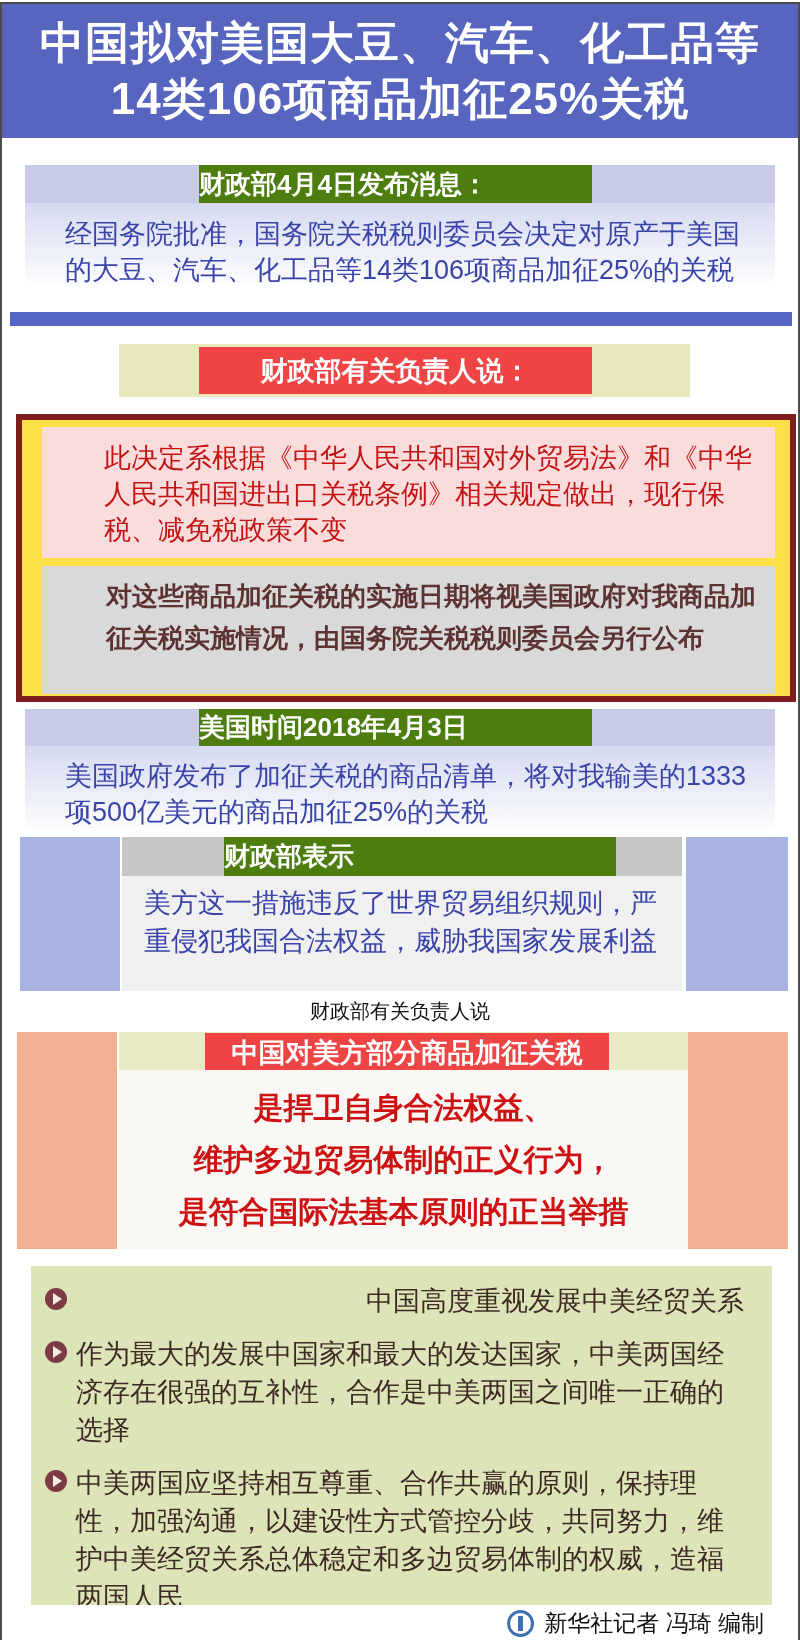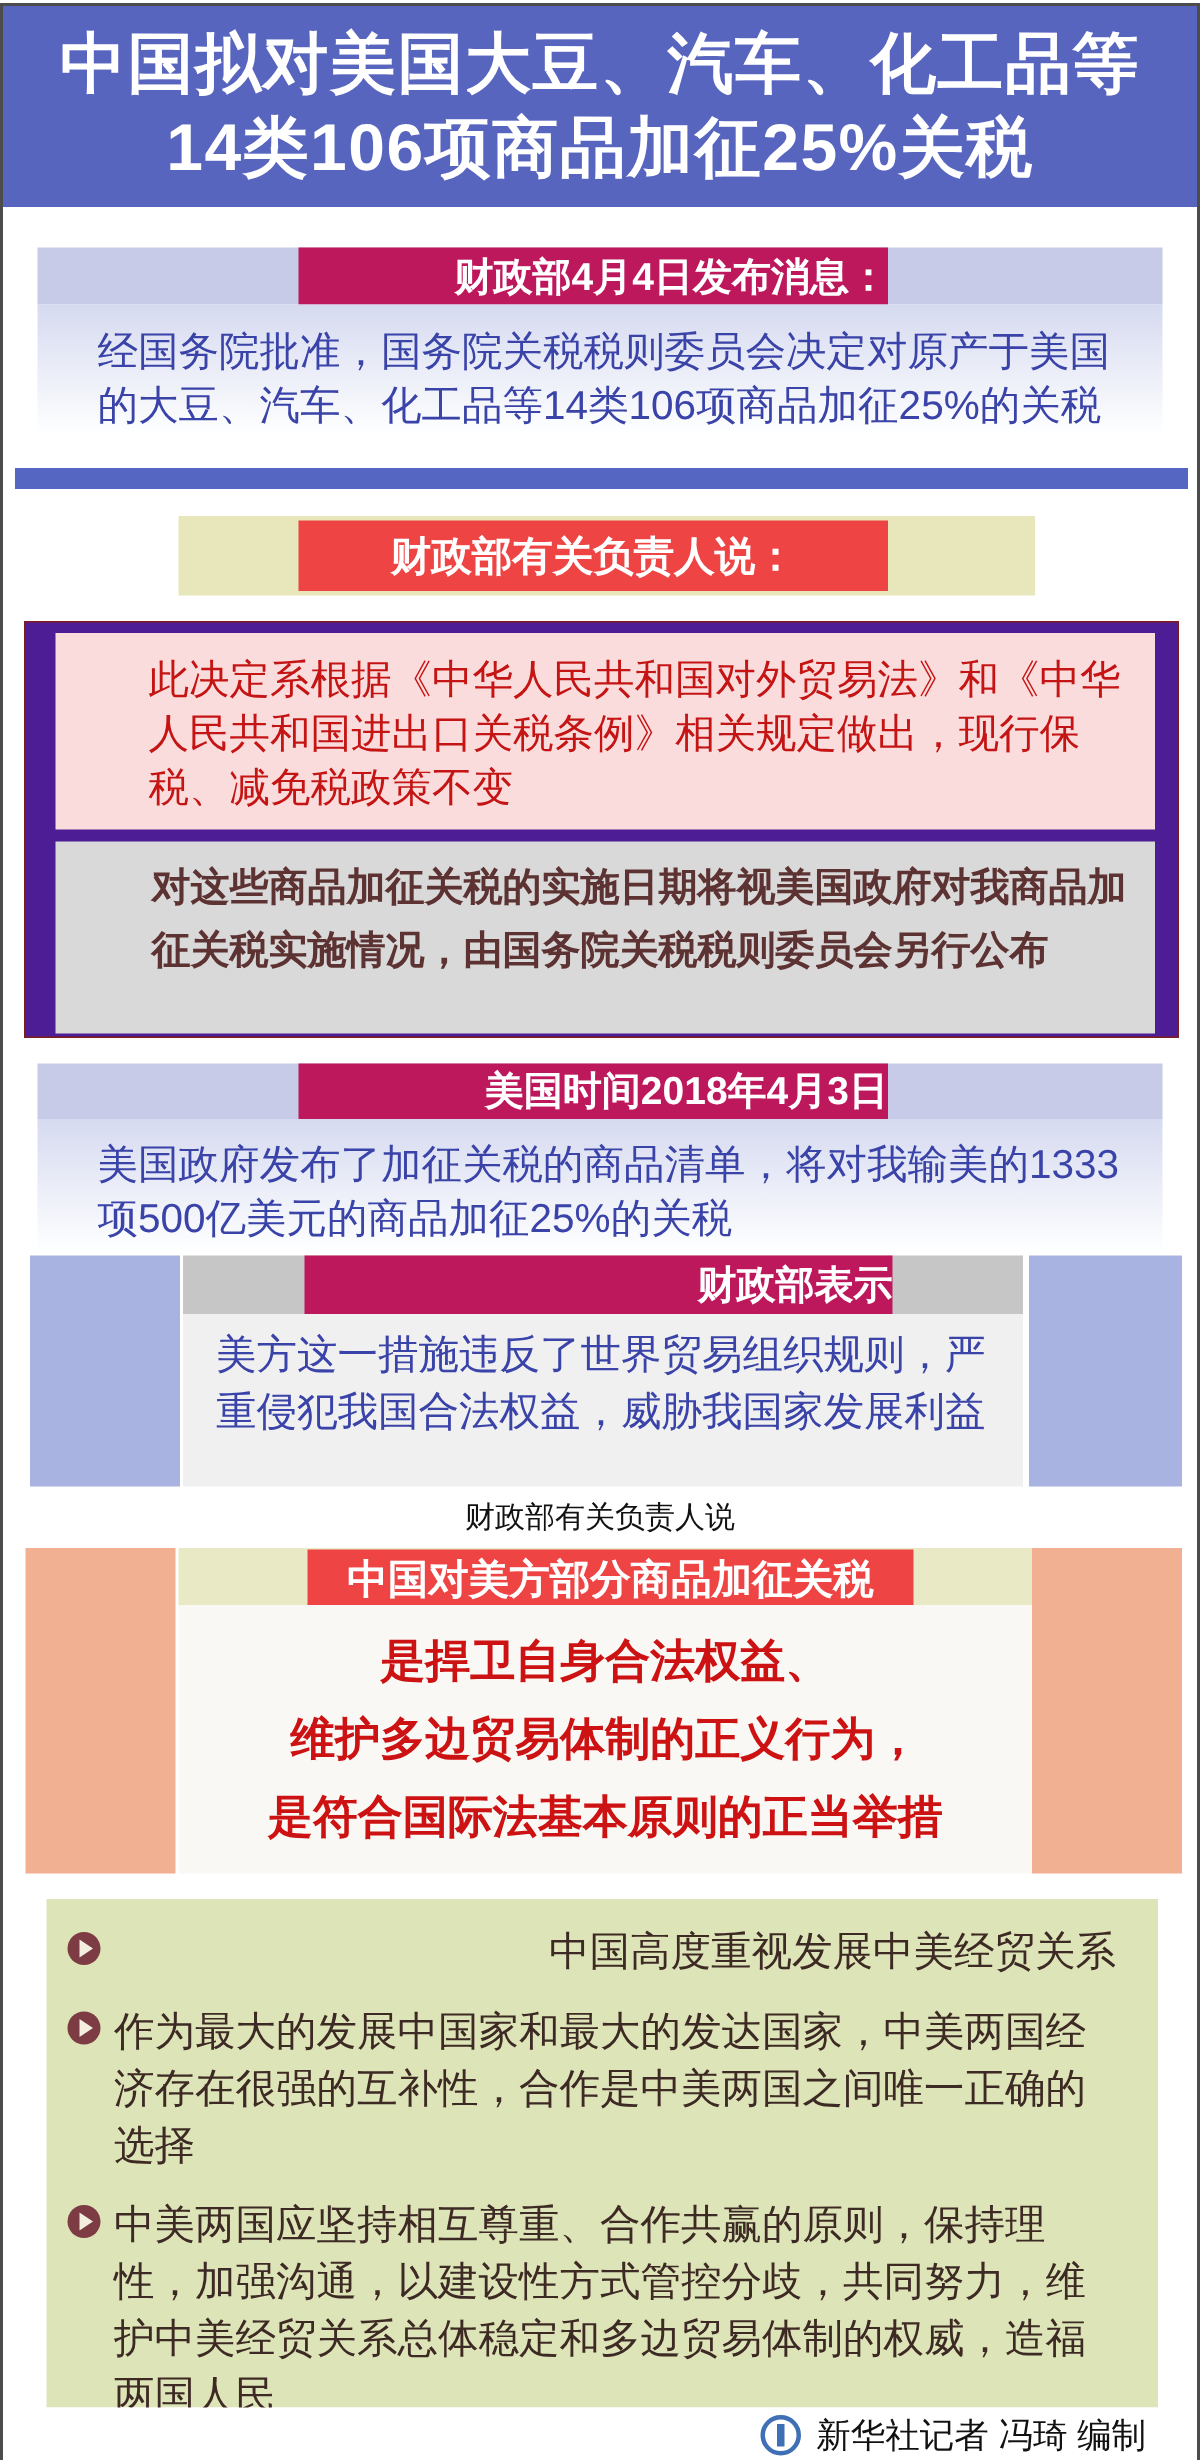--- a/index.html
+++ b/index.html
@@ -23,9 +23,9 @@
   
   .band{position:absolute;background:#c7cbe8;}
   .hbox{
-    position:absolute;background:#be185d;color:#ffffff;
+    position:absolute;background:#4d7c0f;color:#ffffff;
     font-size:26px;font-weight:bold;display:flex;align-items:center;
-    justify-content:flex-end;white-space:nowrap;
+    justify-content:flex-start;white-space:nowrap;
   }
   .rbox{
     position:absolute;background:#ef4444;color:#ffffff;

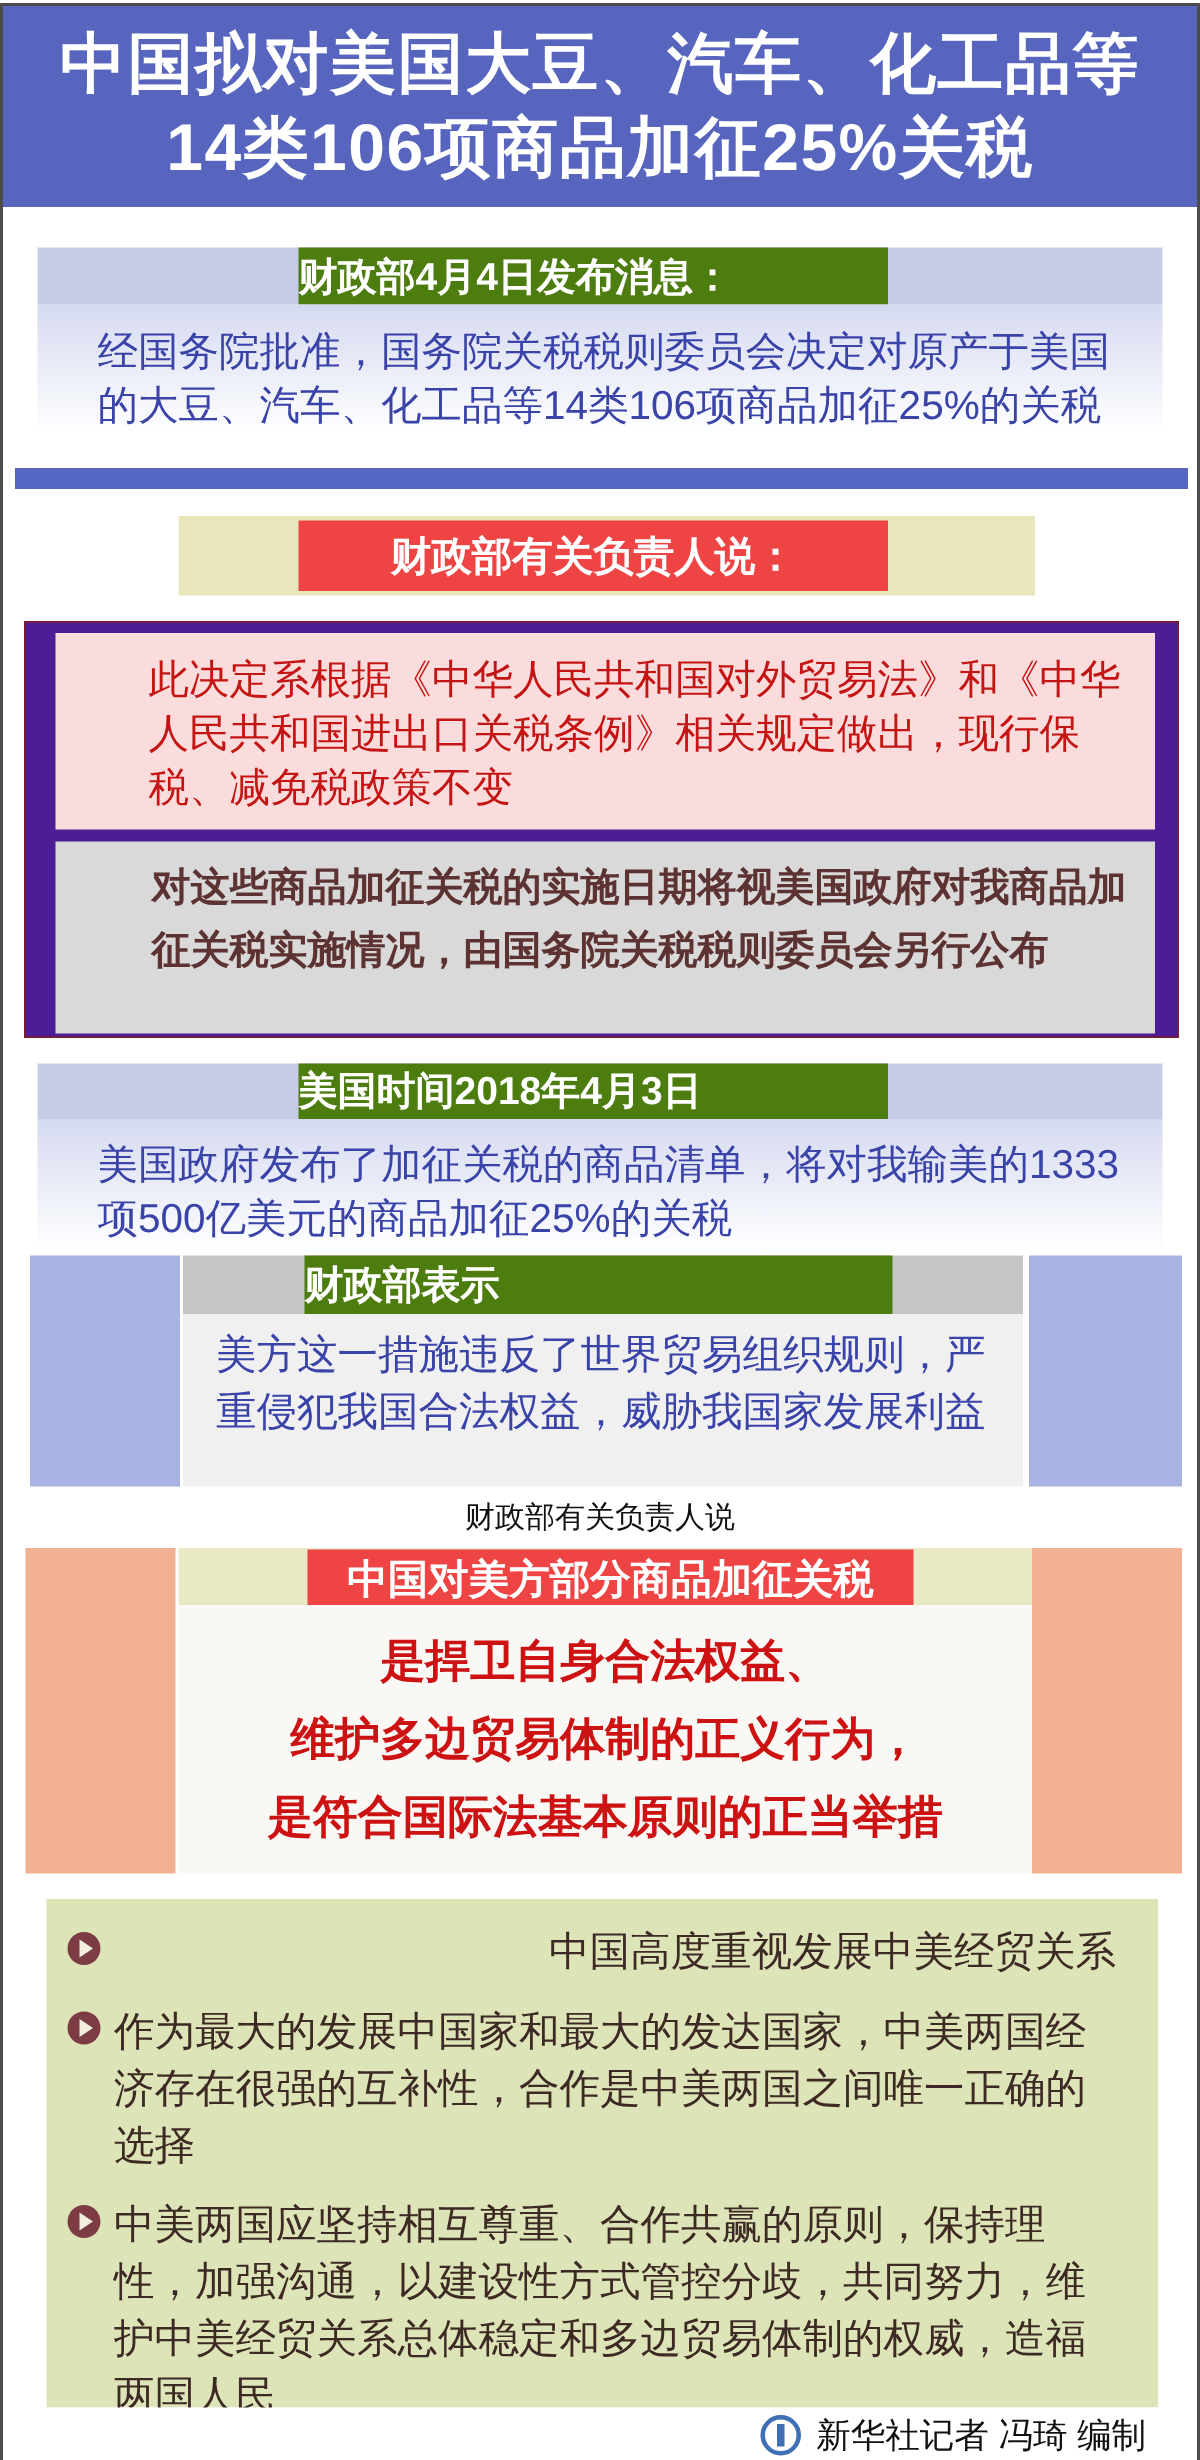--- a/index.html
+++ b/index.html
@@ -39,7 +39,7 @@
   .divider{position:absolute;background:#5566c2;}
   
   .redborder-box{
-    position:absolute;background:#4c1d95;border:1px solid #7f1d1d;
+    position:absolute;background:#fde047;border:6px solid #7f1d1d;
   }
   .pink-block{
     position:absolute;background:#fbdcdc;color:#c41414;

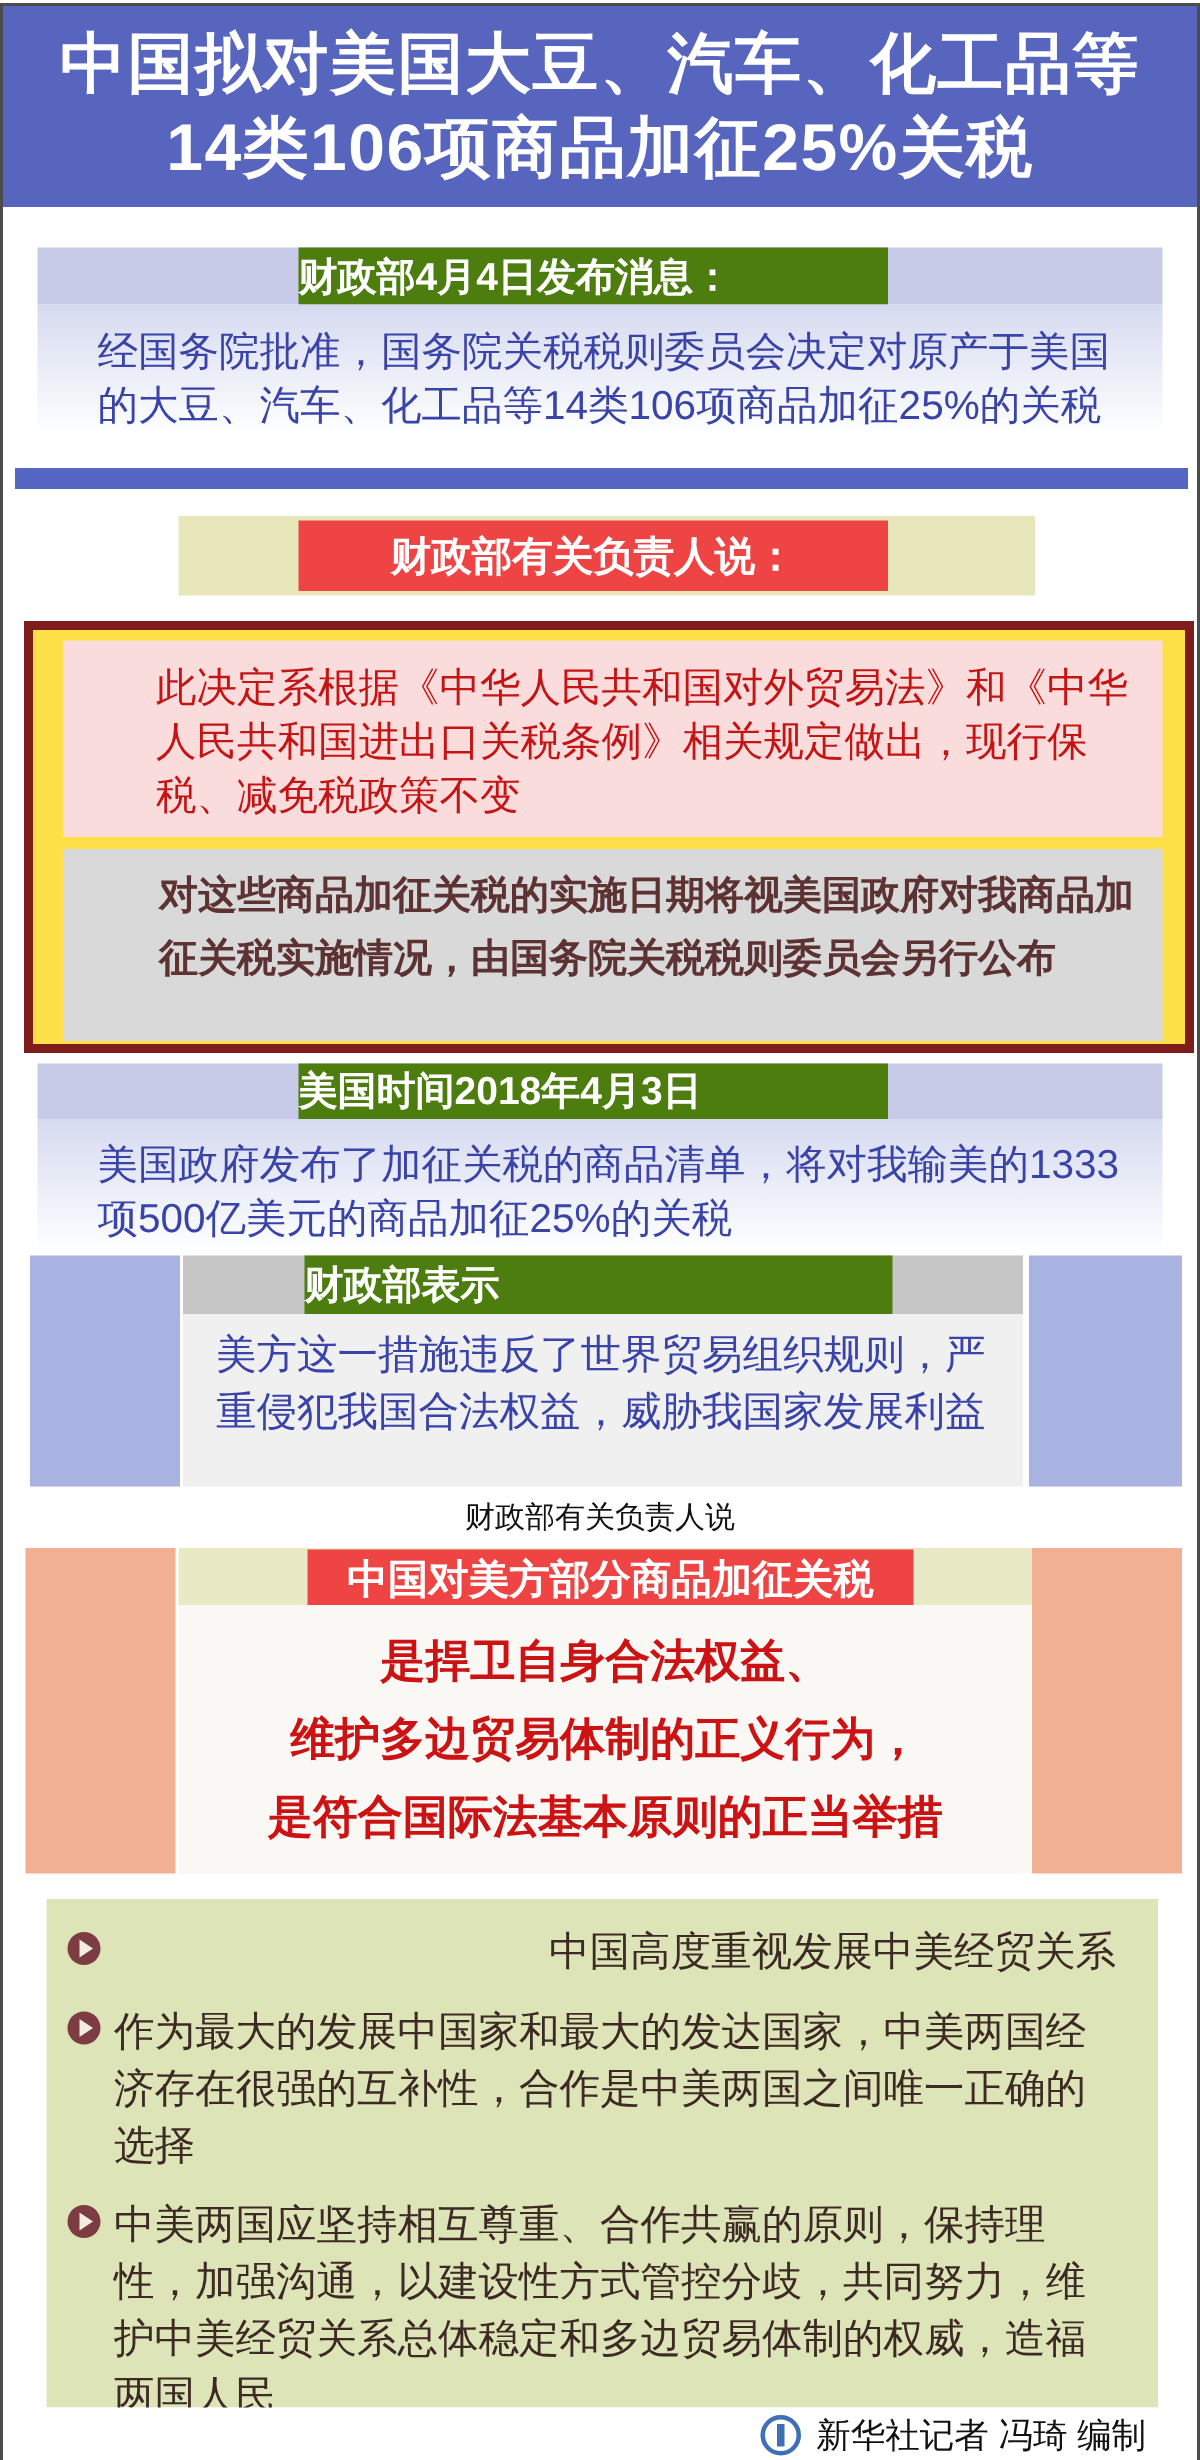--- a/index.html
+++ b/index.html
@@ -155,7 +155,7 @@
   <div class="side-col-blue" style="top:833px;left:18px;width:100px;height:154px;"></div>
   <div class="side-col-blue" style="top:833px;left:684px;width:102px;height:154px;"></div>
   <div class="mof-topbar" style="top:833px;left:120px;width:560px;height:39px;">
-    <div class="hbox" style="left:81px;top:0;width:392px;height:39px;">
+    <div class="hbox" style="left:102px;top:0;width:392px;height:39px;">
       <span>财政部表示</span>
     </div>
   </div>

